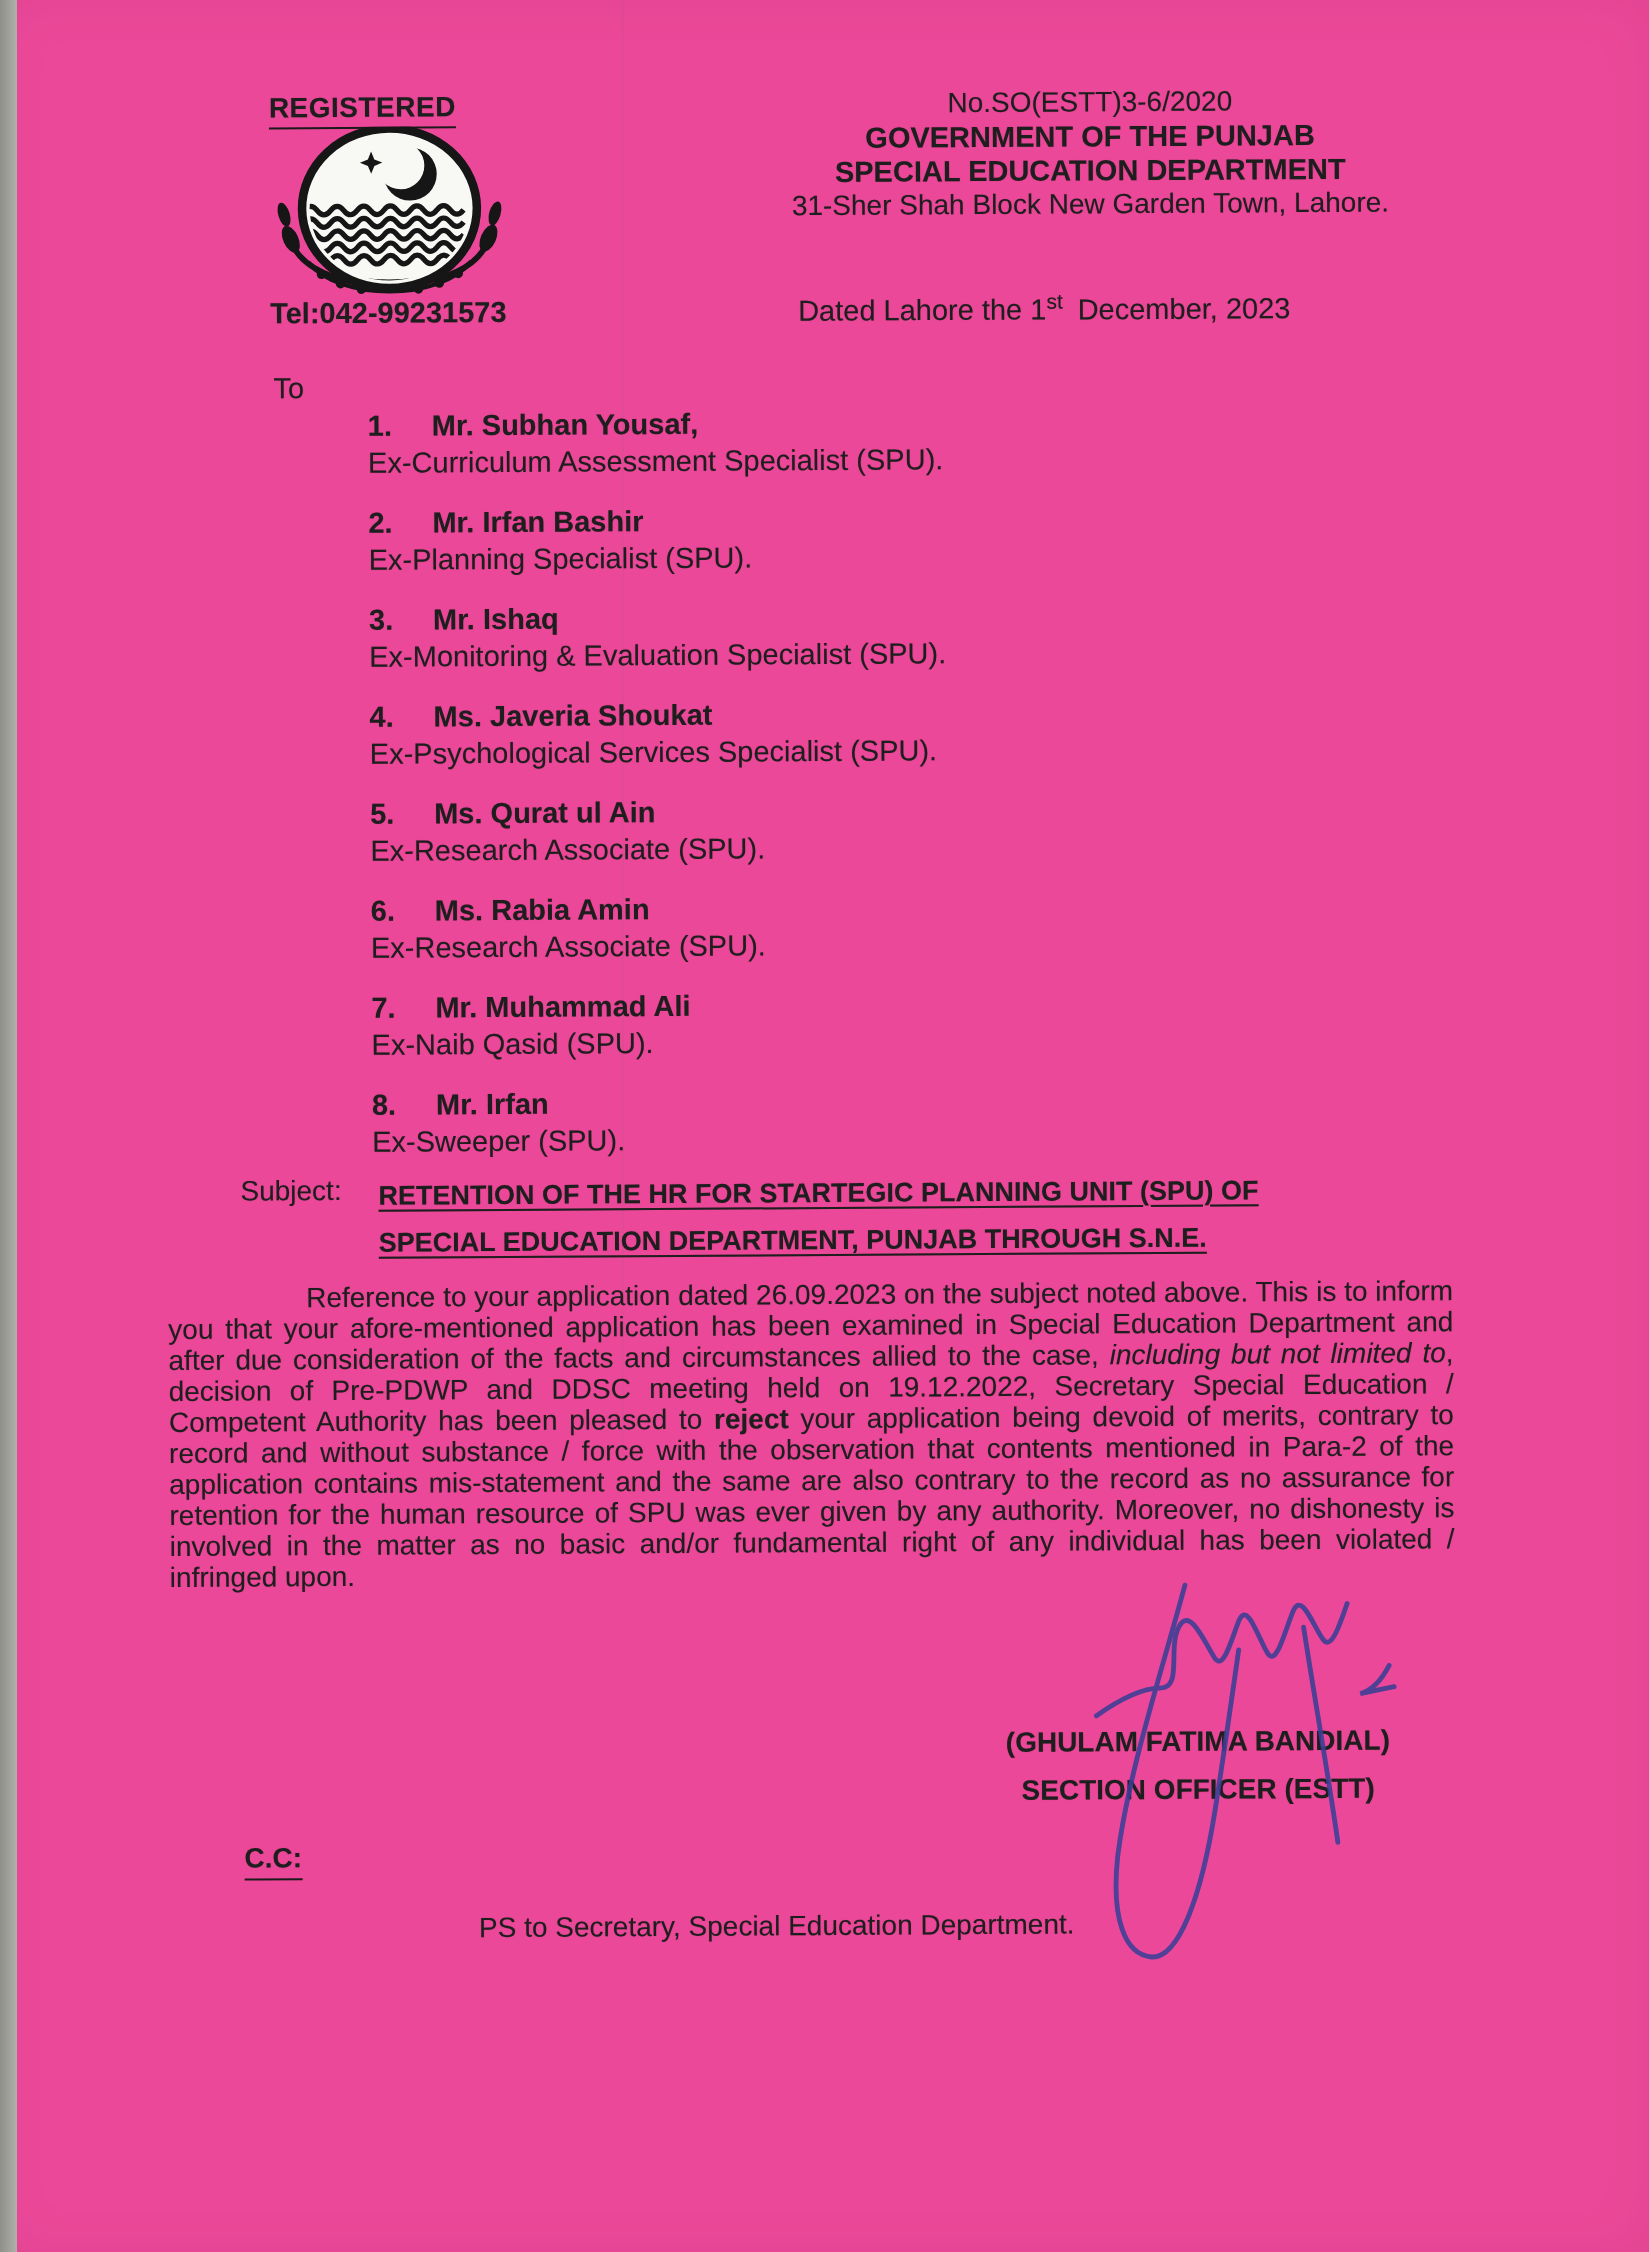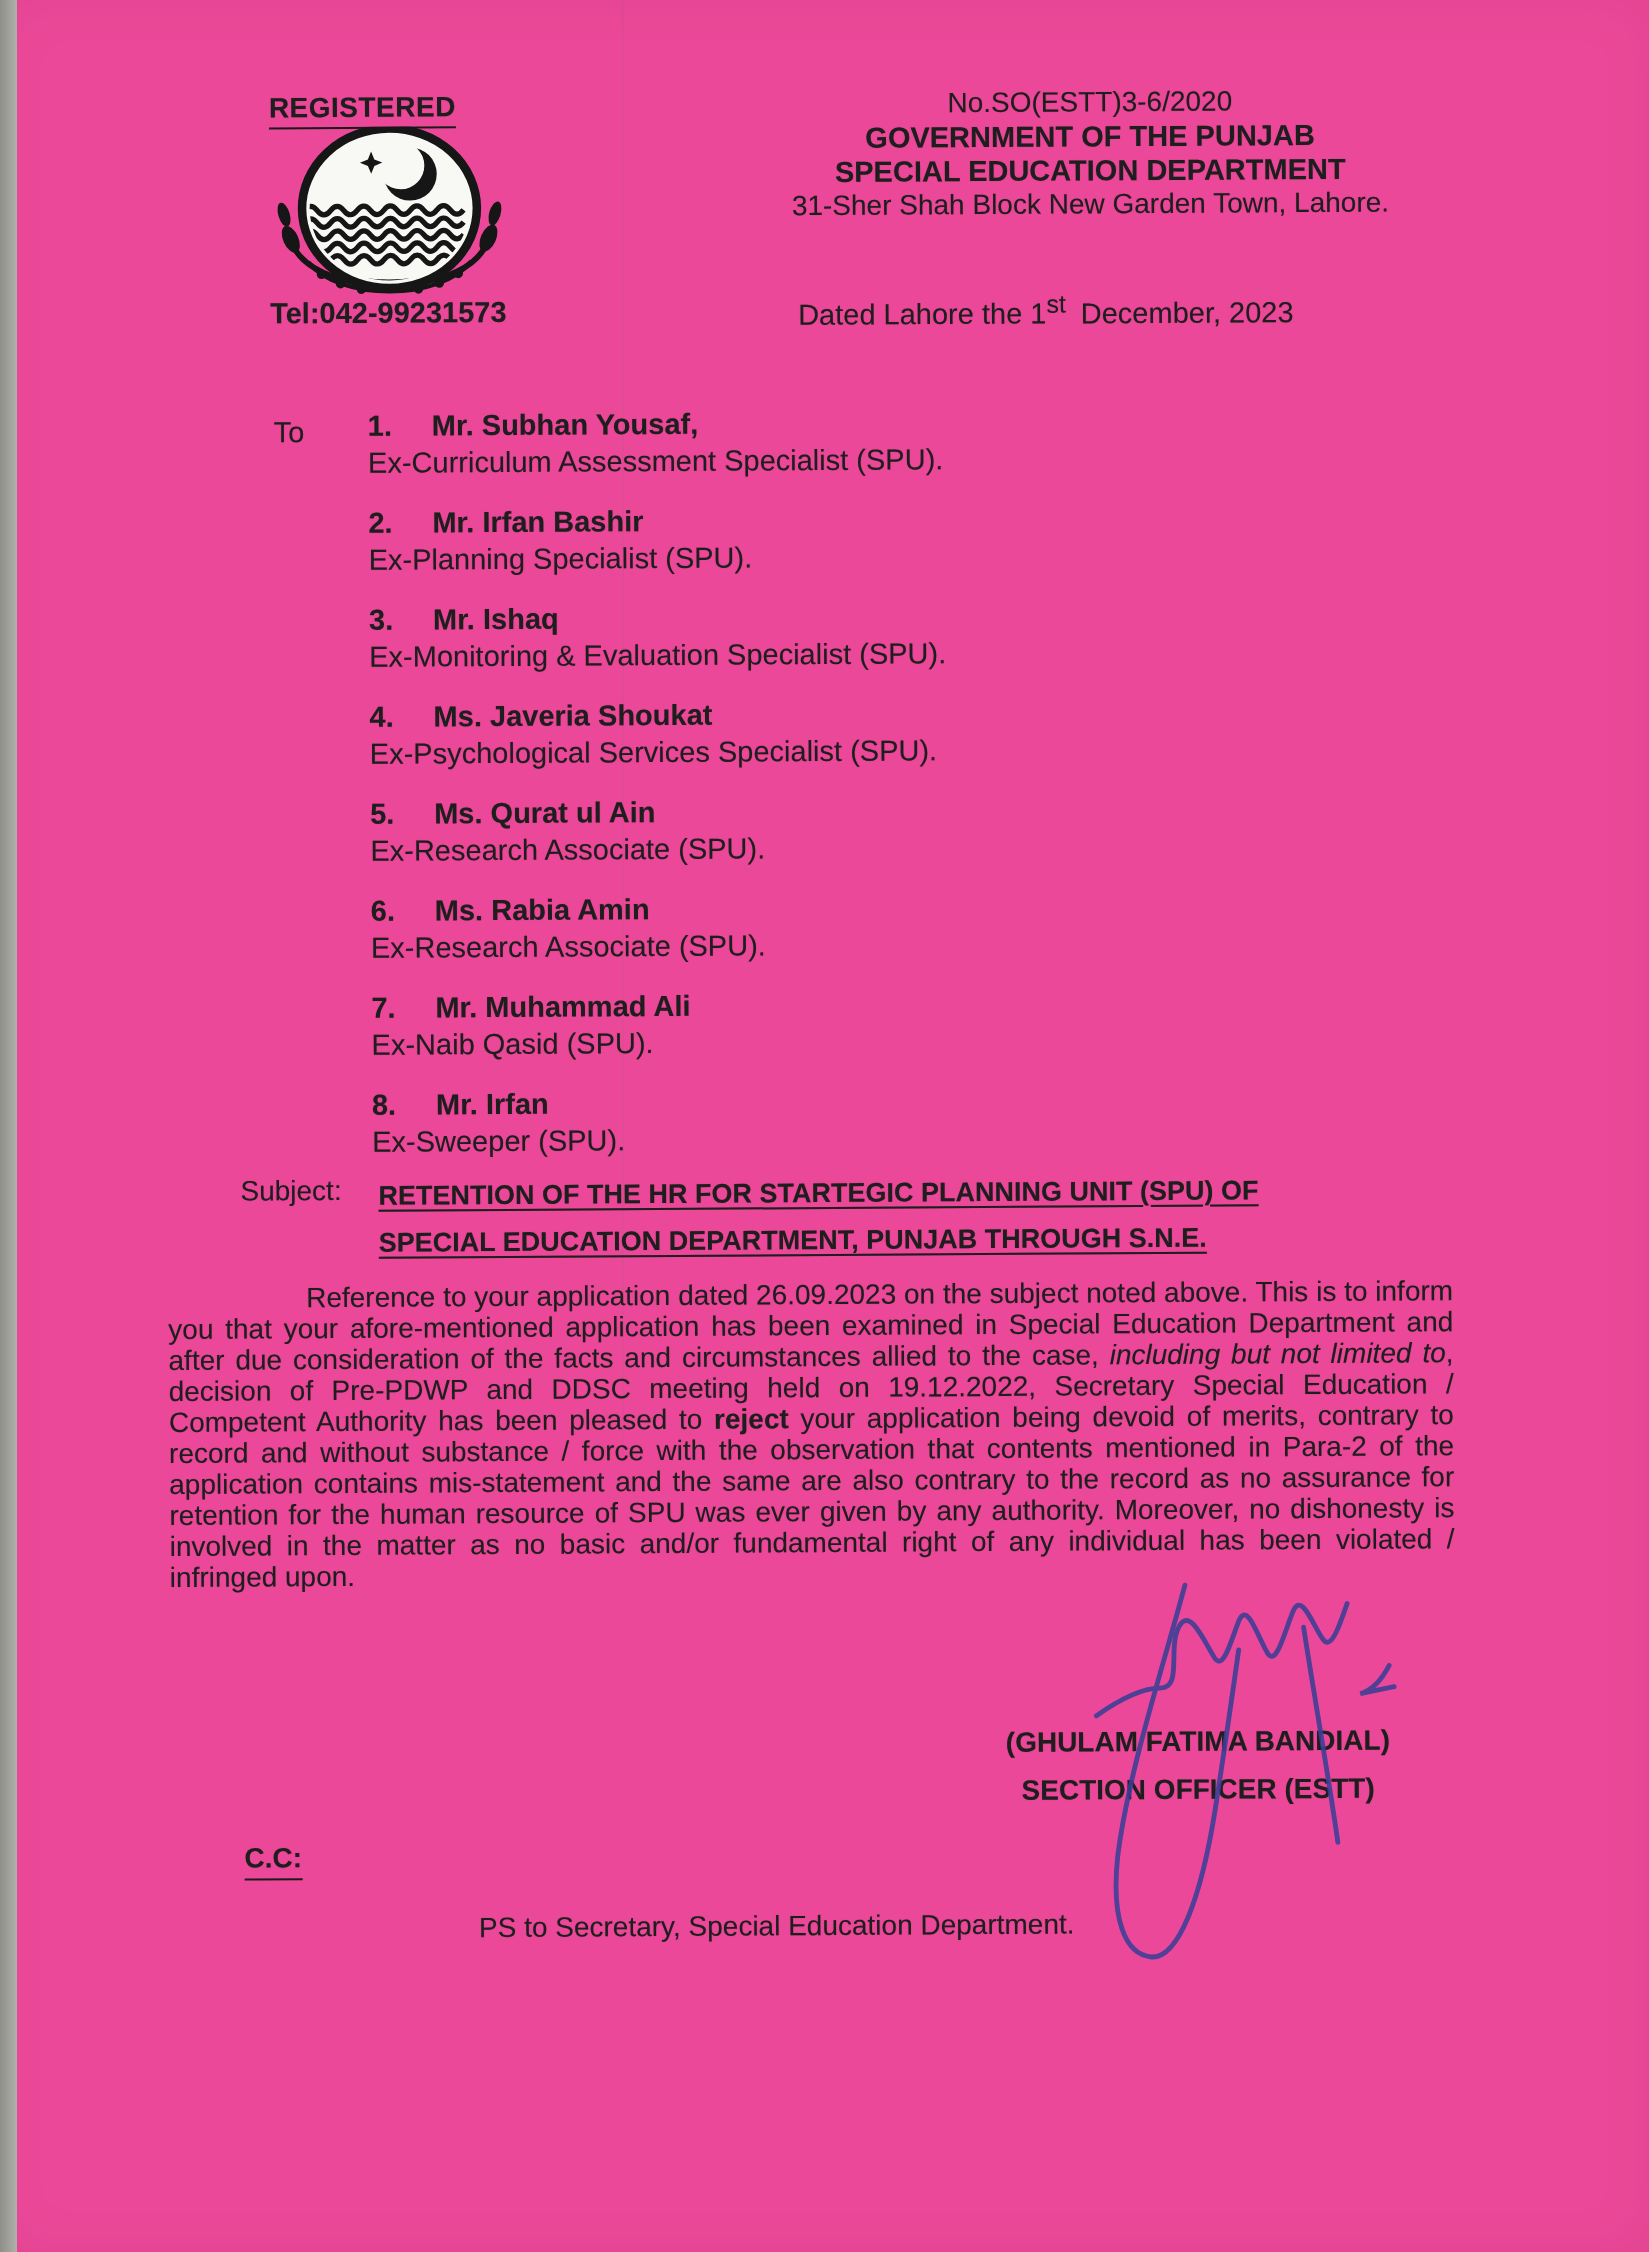--- a/index.html
+++ b/index.html
@@ -39,7 +39,7 @@
   .header-block .addr{font-size:28px;line-height:34px;}
   .tel{left:275px;top:294px;font-size:29px;font-weight:bold;}
   .dated{left:803px;top:291px;font-size:29px;}
-  .dated sup{font-size:25px;margin-top:24px;}
+  .dated sup{font-size:21px;margin-top:24px;}
   .dated .suffix{margin-left:6.8px;}
   .to{left:278px;top:369px;font-size:29px;margin-top:44px;}
   .recipients{left:372px;top:405px;}

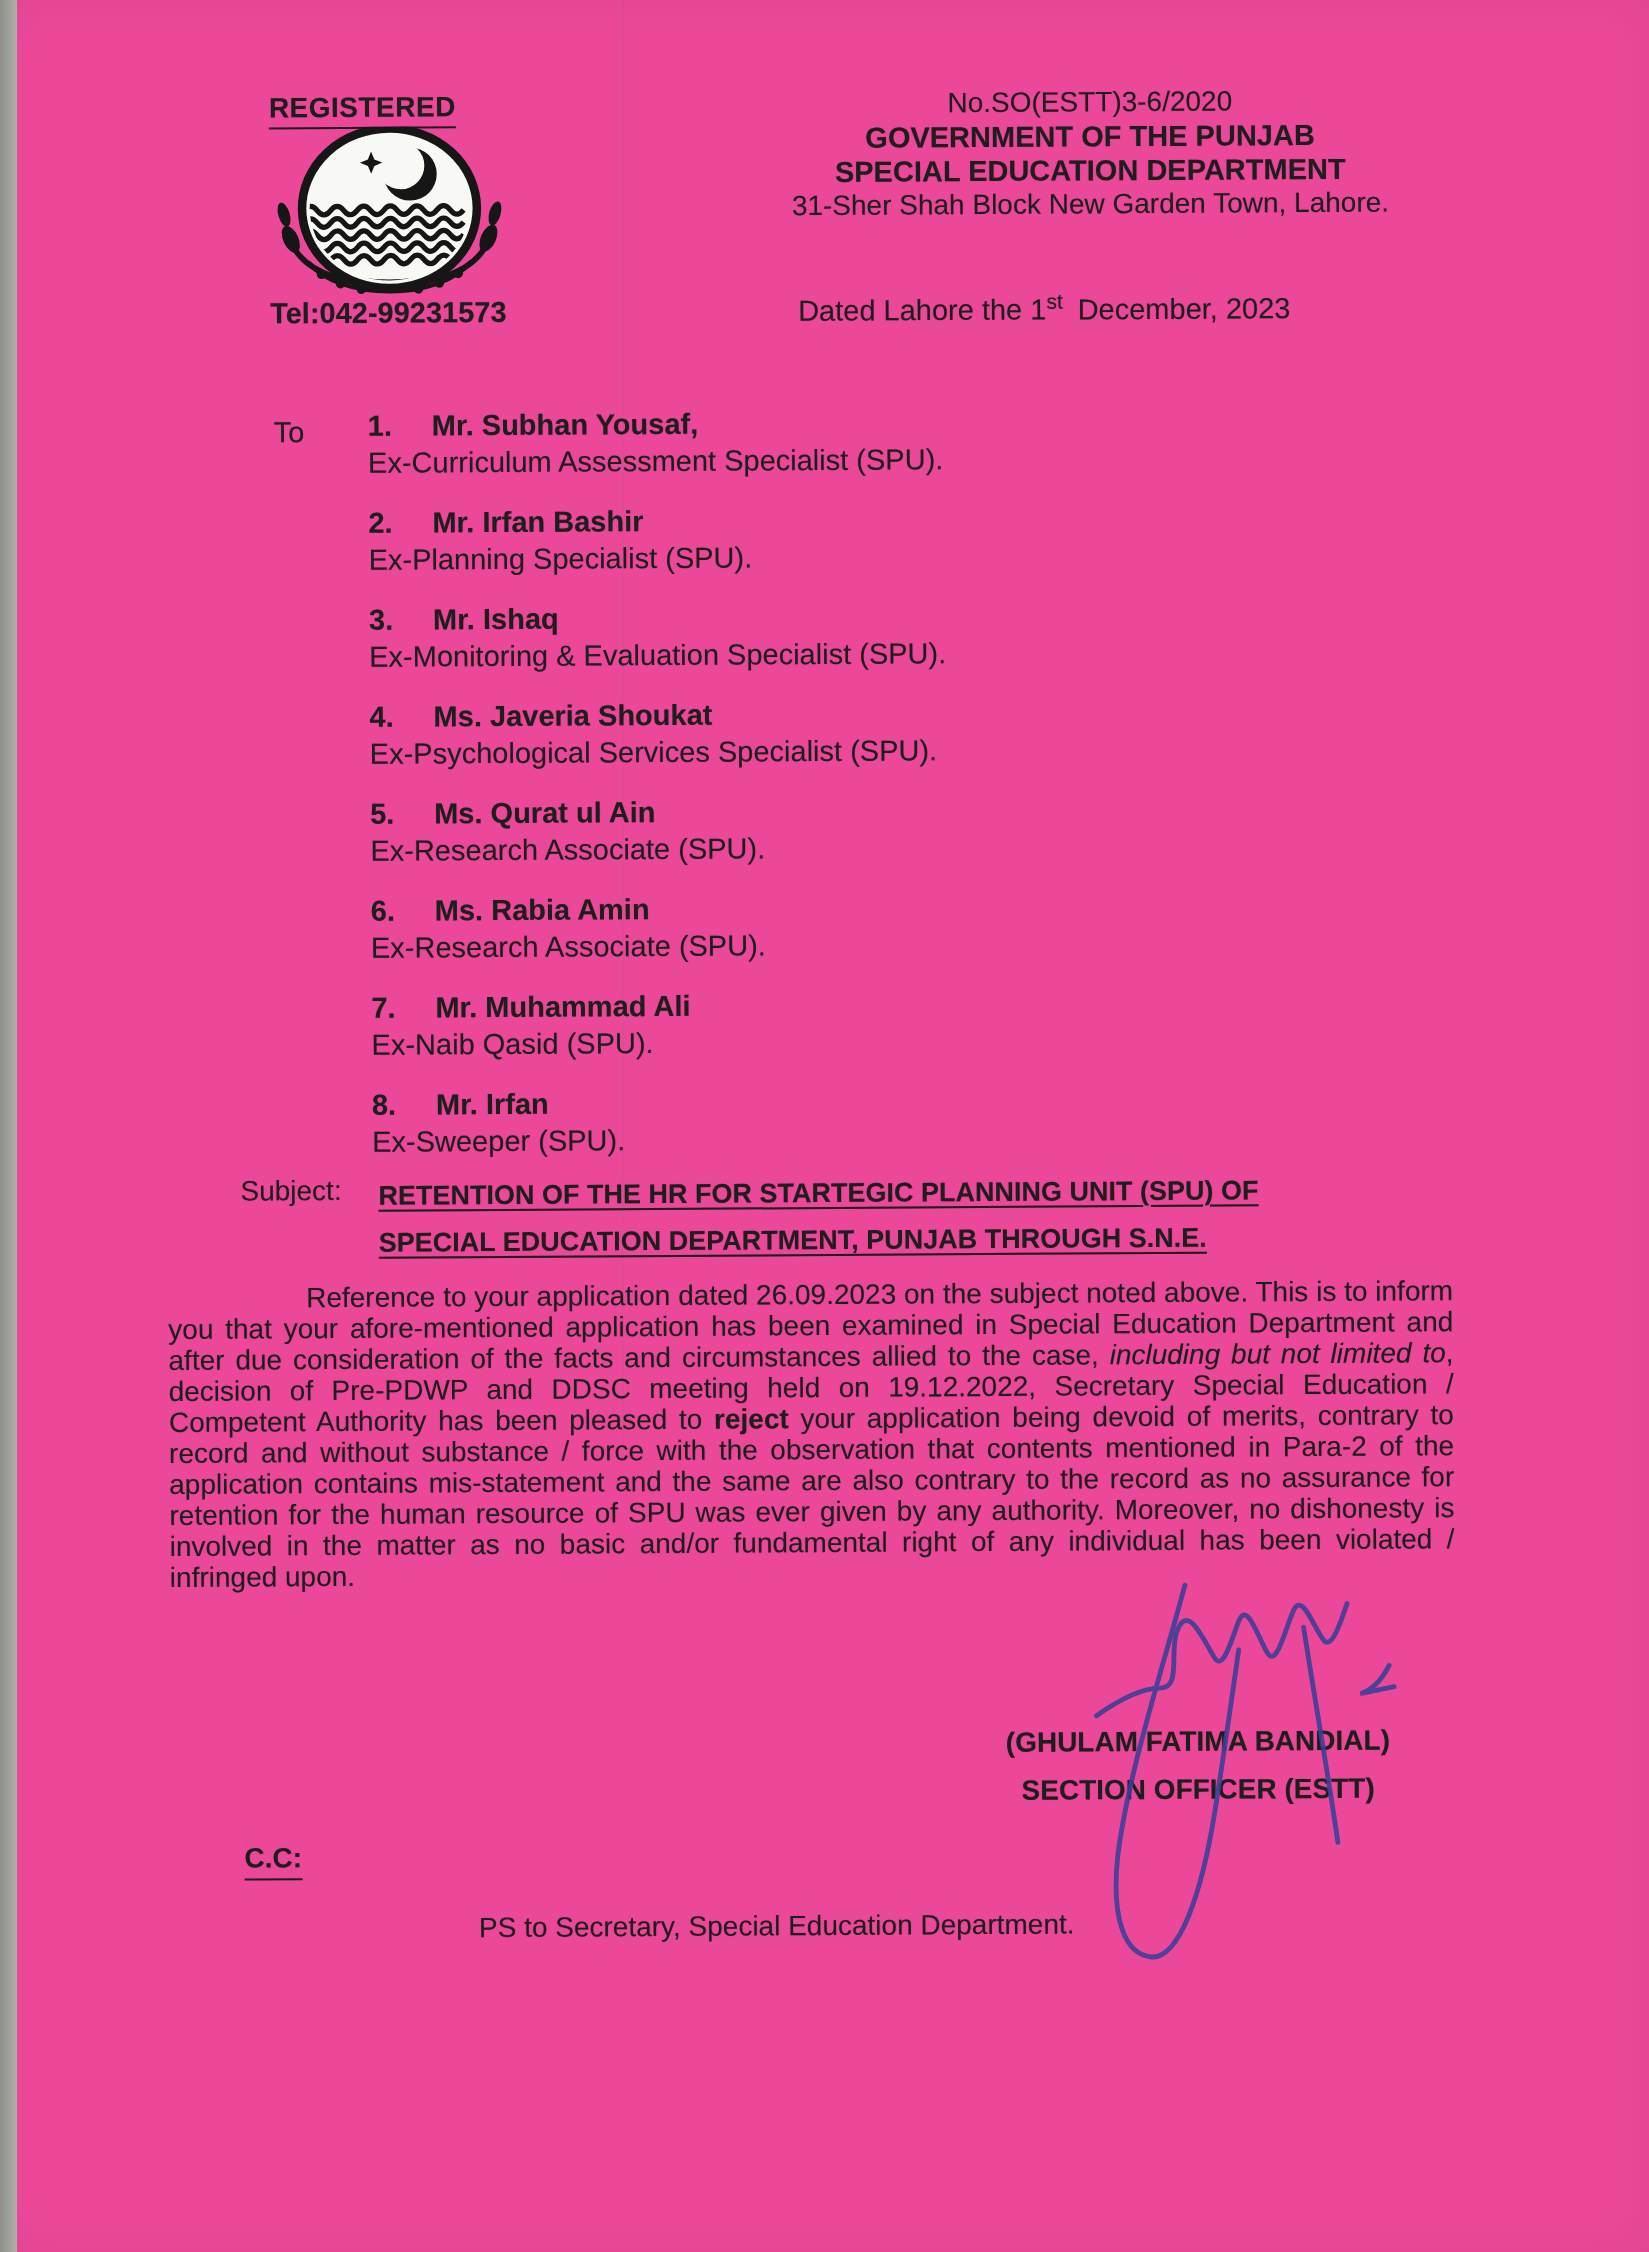--- a/index.html
+++ b/index.html
@@ -41,7 +41,7 @@
   .dated{left:803px;top:291px;font-size:29px;}
   .dated sup{font-size:21px;margin-top:24px;}
   .dated .suffix{margin-left:6.8px;}
-  .to{left:278px;top:369px;font-size:29px;margin-top:44px;}
+  .to{left:278px;top:369px;font-size:29px;}
   .recipients{left:372px;top:405px;}
   .recipient{margin-bottom:23px;}
   .recipient .name-line{font-size:29px;line-height:37px;font-weight:bold;}

